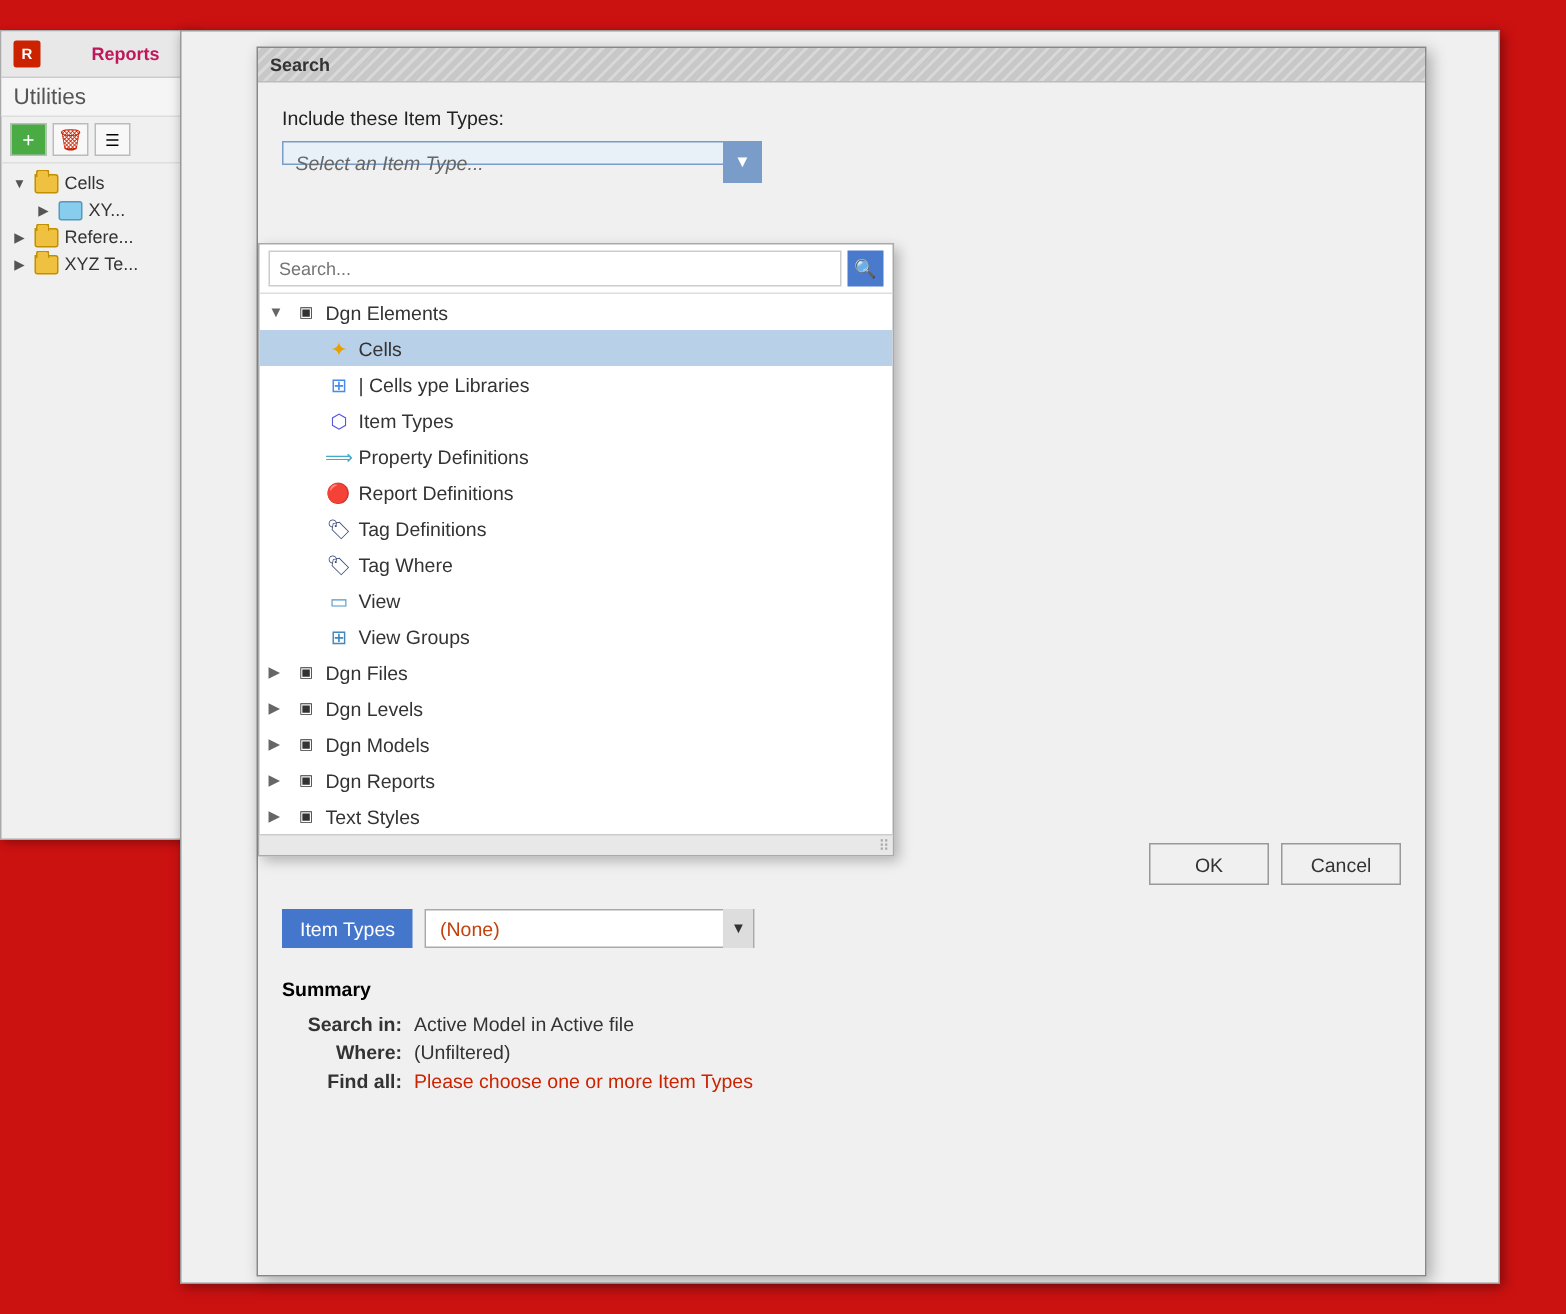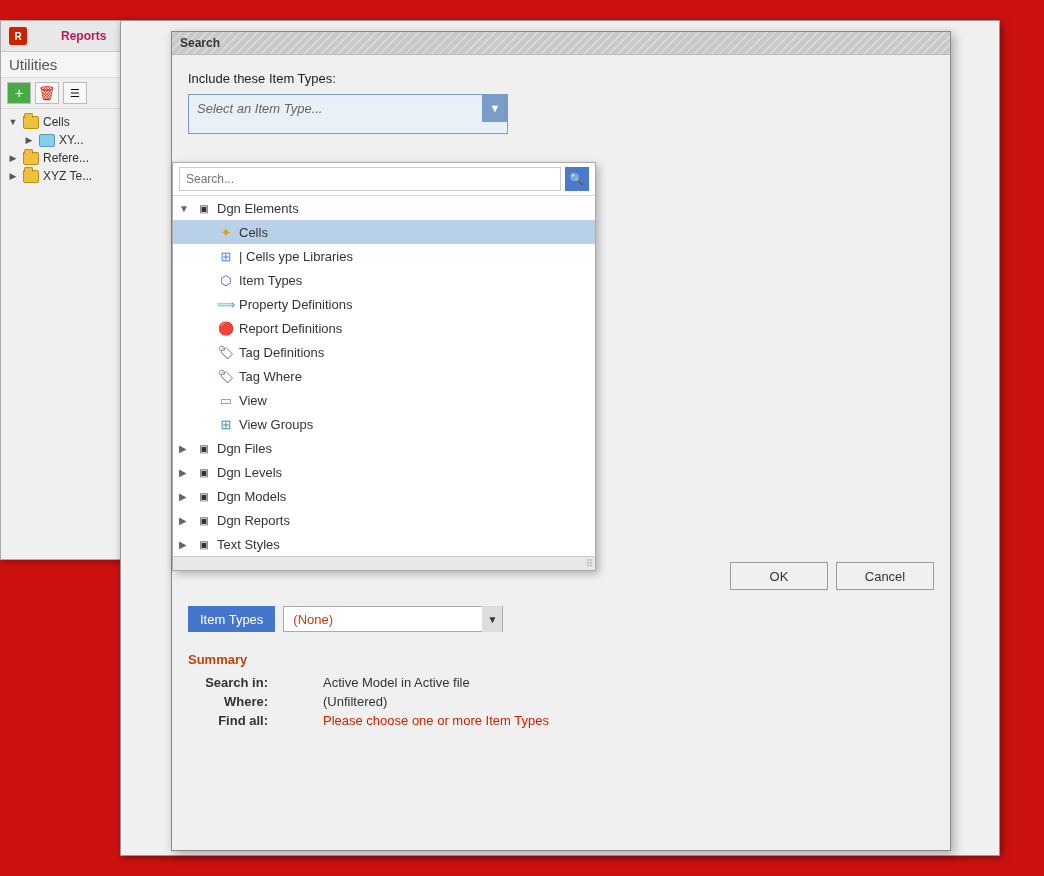--- a/index.html
+++ b/index.html
@@ -197,7 +197,7 @@
       font-size: 13px;
       cursor: pointer;
       appearance: none;
-      height: 40px;
+      height: 16px;
     }
 
     .dropdown-arrow {

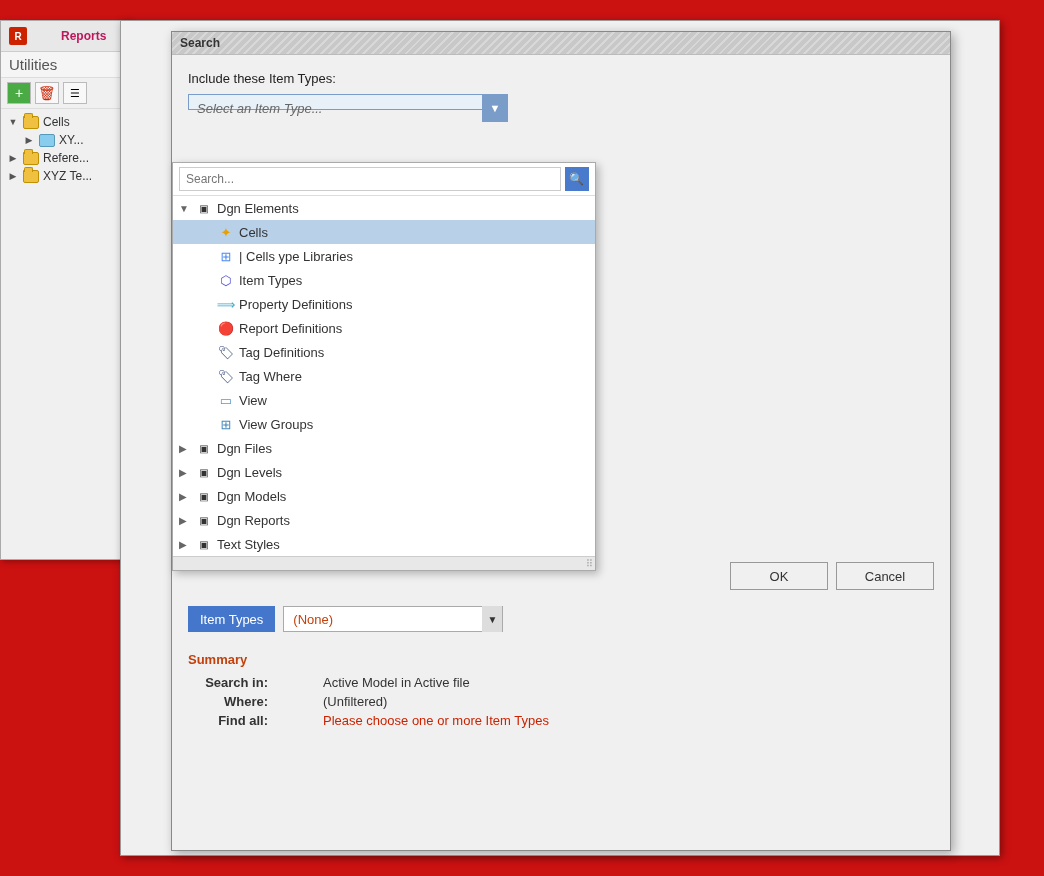--- a/index.html
+++ b/index.html
@@ -325,7 +325,7 @@
     }
 
     .dlg-button {
-      width: 98px;
+      width: 80px;
       height: 28px;
       border: 1px solid #999;
       background: #f0f0f0;

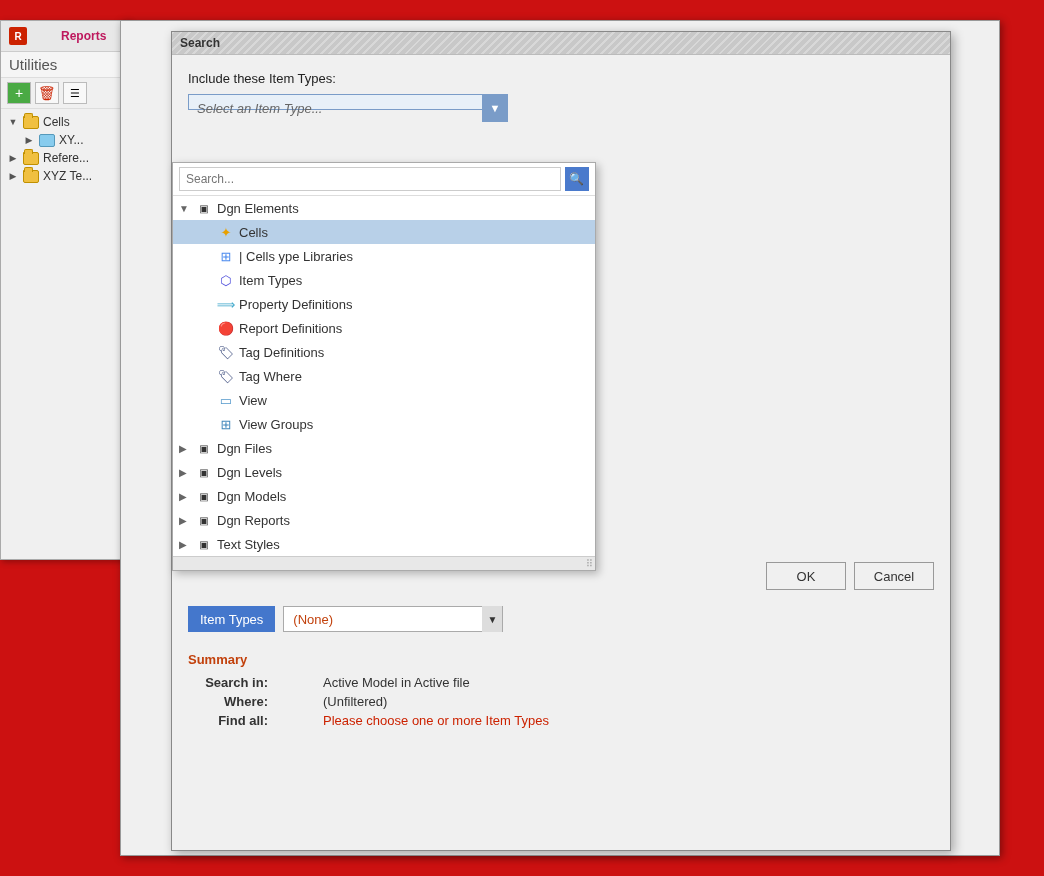--- a/index.html
+++ b/index.html
@@ -385,7 +385,7 @@
     .summary-title {
       font-size: 13px;
       font-weight: 600;
-      color: #c2410c;
+      color: #000000;
       margin-bottom: 8px;
     }
 

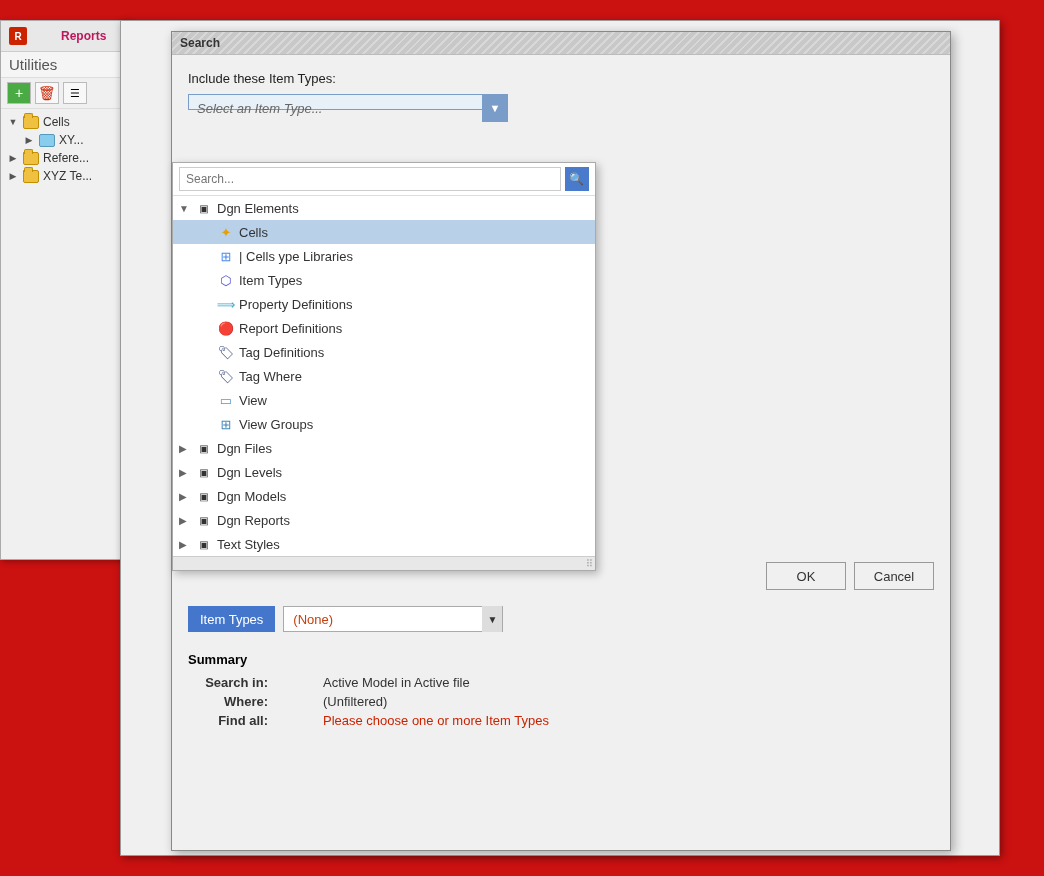--- a/index.html
+++ b/index.html
@@ -405,7 +405,6 @@
 
     .summary-val {
       color: #333;
-      margin-left: 47px;
     }
 
     .summary-val.error {

